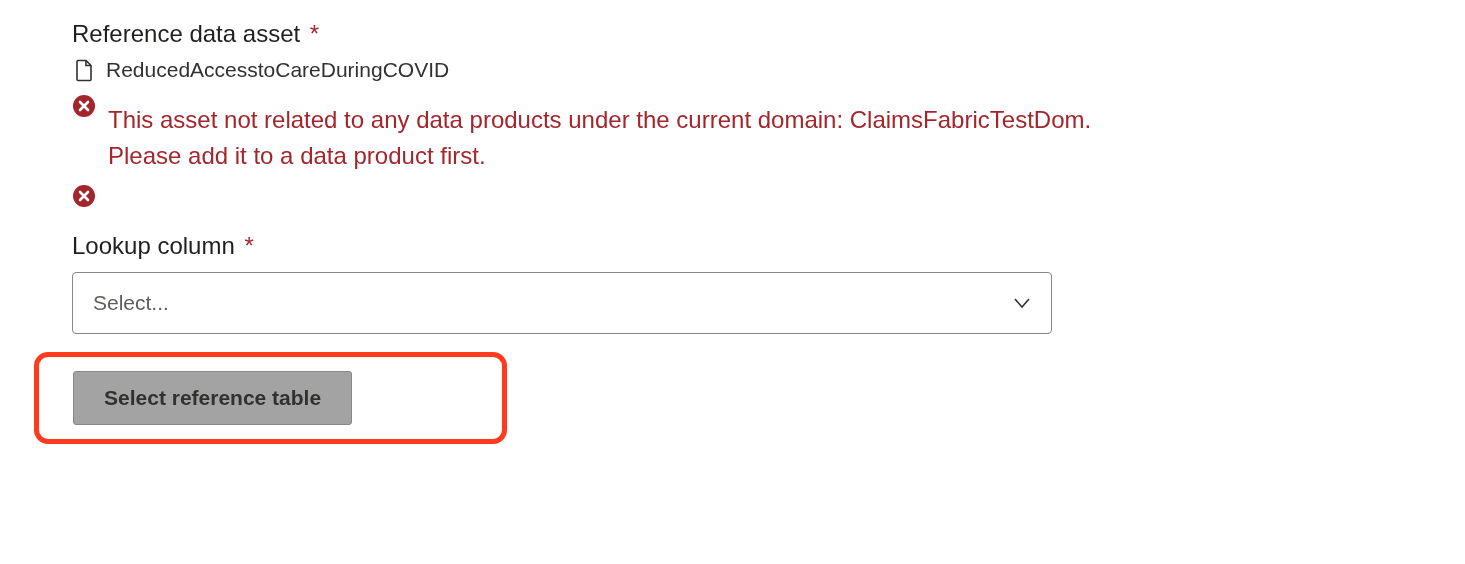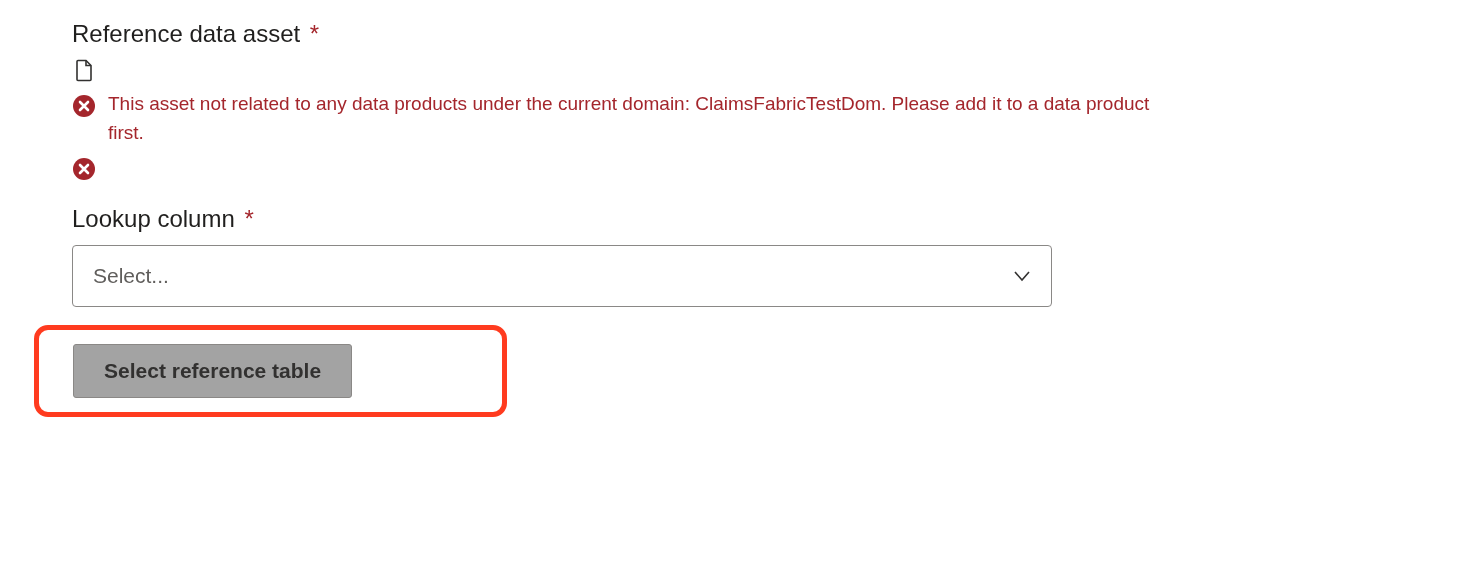--- a/index.html
+++ b/index.html
@@ -128,6 +128,7 @@
       <path d="M14 2.5 v5 h5"></path>
     </svg>
   </span>
+  <span class="asset-name">ReducedAccesstoCareDuringCOVID</span>
 </div>
 
 

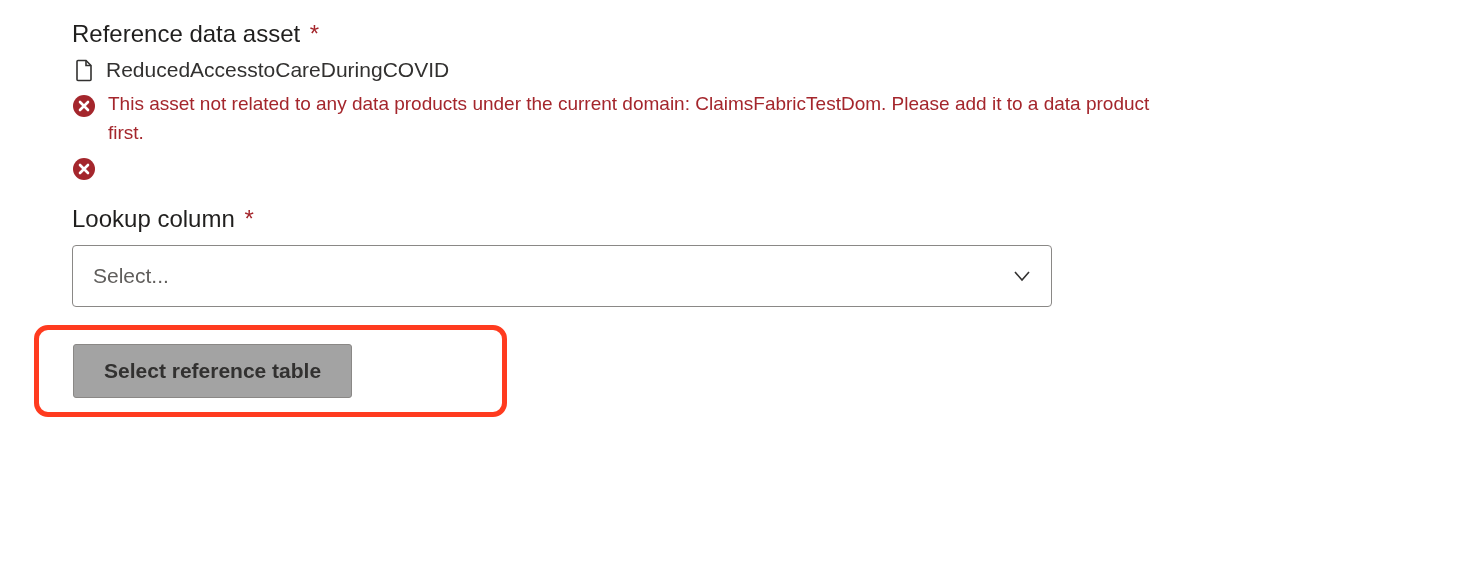--- a/index.html
+++ b/index.html
@@ -55,8 +55,9 @@
     }
     .error-text {
       color: #a4262c;
-      font-size: 19px;
+      font-size: 24px;
       line-height: 1.5;
+      margin-top: 12px;
     }
     .lookup-section {
       margin-top: 24px;

